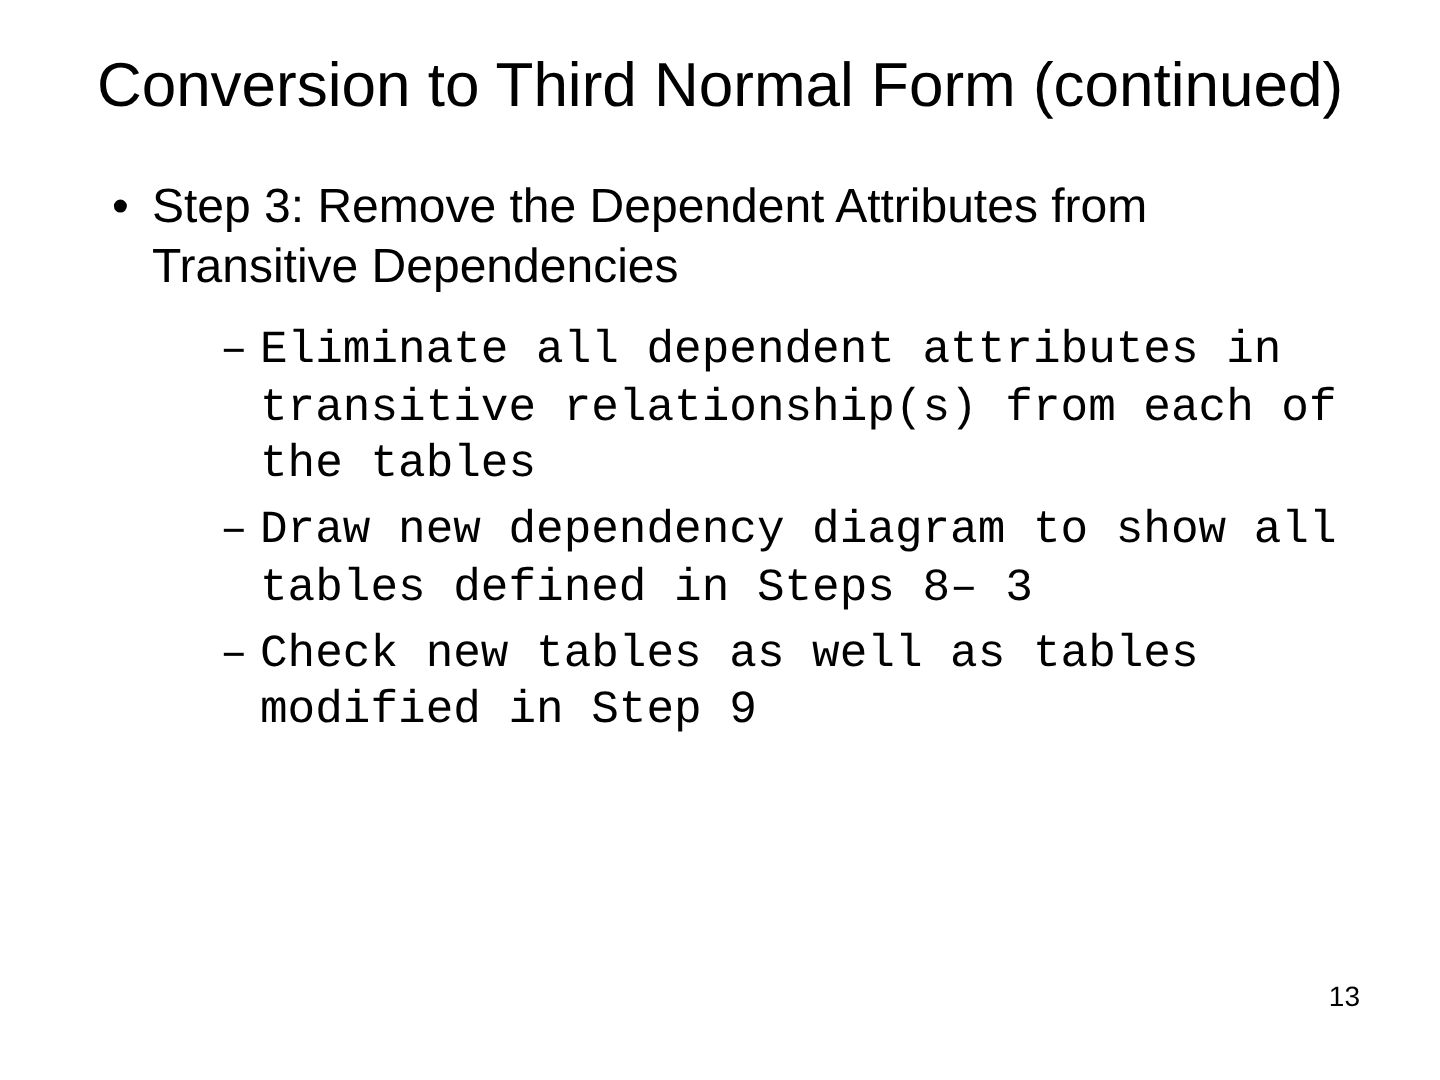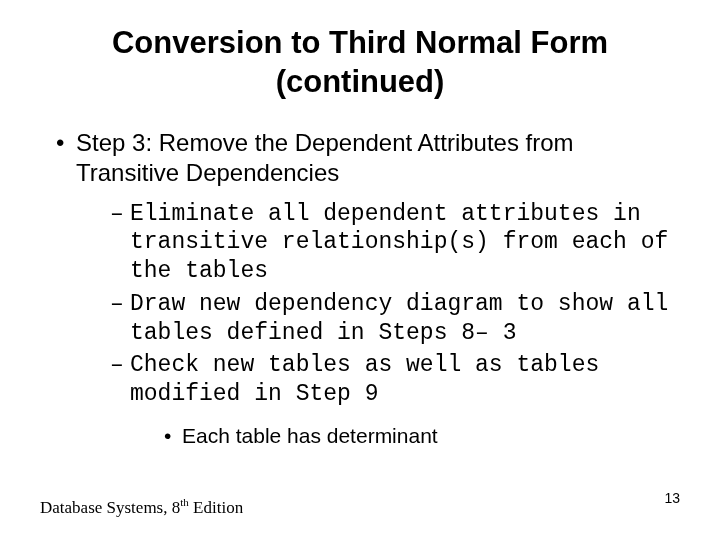--- a/index.html
+++ b/index.html
@@ -17,7 +17,7 @@
       text-align: center;
       line-height: 1.25;
       margin-bottom: 26px;
-      font-weight: 700;
+      font-weight: 400;
     }
     .level1 {
       font-size: 24px;

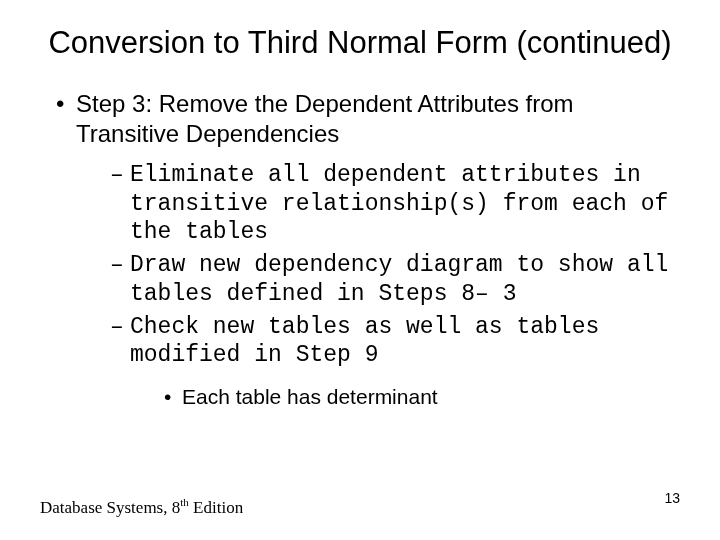--- a/index.html
+++ b/index.html
@@ -112,9 +112,6 @@
 </div>
 
 <div class="level3-group">
-  <div class="level3">
-    <span class="bullet">•</span><span class="text">Each table has determinant</span>
-  </div>
 </div>
 
 <div class="footer">

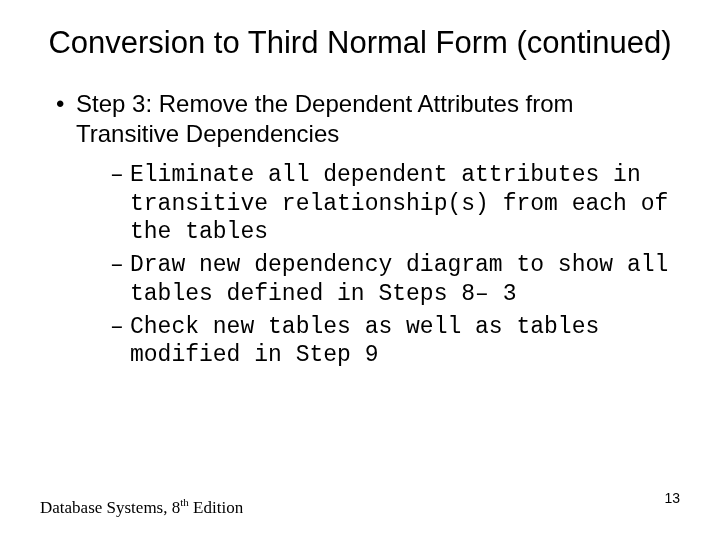--- a/index.html
+++ b/index.html
@@ -115,9 +115,6 @@
 </div>
 
 <div class="footer">
-  <span class="footer-left">
-    <span>Database Systems, 8</span><span class="sup">th</span><span> Edition</span>
-  </span>
   <span class="footer-right">13</span>
 </div>
 

